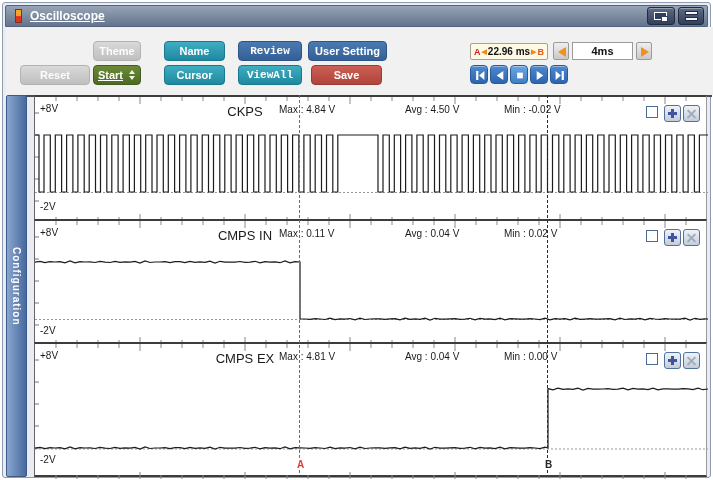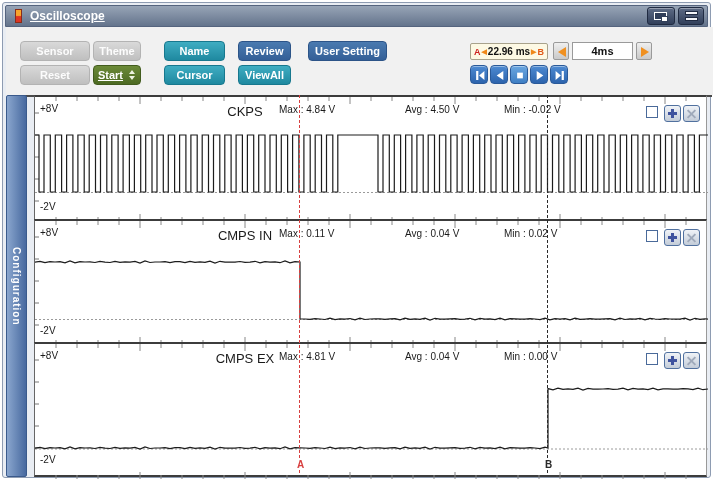--- a/index.html
+++ b/index.html
@@ -116,7 +116,6 @@
     </div>
 
     <div class="toolbar">
-      <button class="tbtn disabled r1 c1">Sensor</button>
       <button class="tbtn disabled r1 c2">Theme</button>
       <button class="tbtn teal r1 c3">Name</button>
       <button class="tbtn blue r1 c4">Review</button>

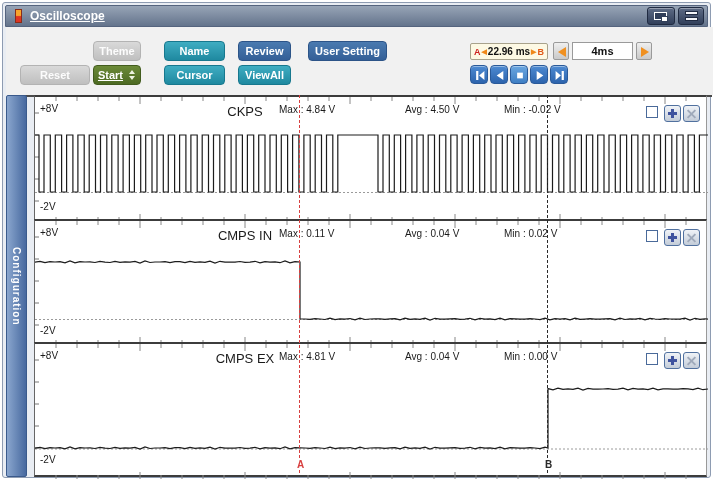--- a/index.html
+++ b/index.html
@@ -36,7 +36,7 @@
   .tbtn.red{background:linear-gradient(#cd5f55,#ae443b);border-color:#9c3a32;}
   .r1{top:14px;} .r2{top:38px;}
   .c1{left:14px;width:70px;} .c2{left:87px;width:48px;} .c3{left:158px;width:61px;}
-  .c4{left:232px;width:53px;} .c5{left:302px;width:79px;} .c5b{left:305px;width:71px;}
+  .c4{left:232px;width:64px;font-family:Liberation Mono, monospace;} .c5{left:302px;width:79px;} .c5b{left:305px;width:71px;}
   .spin{display:inline-block;position:relative;width:7px;height:10px;margin-left:6px;vertical-align:-1px;}
   .spin i{position:absolute;left:0;width:0;height:0;border-left:3.5px solid transparent;border-right:3.5px solid transparent;}
   .spin i.up{top:0;border-bottom:4px solid #eef3e2;}

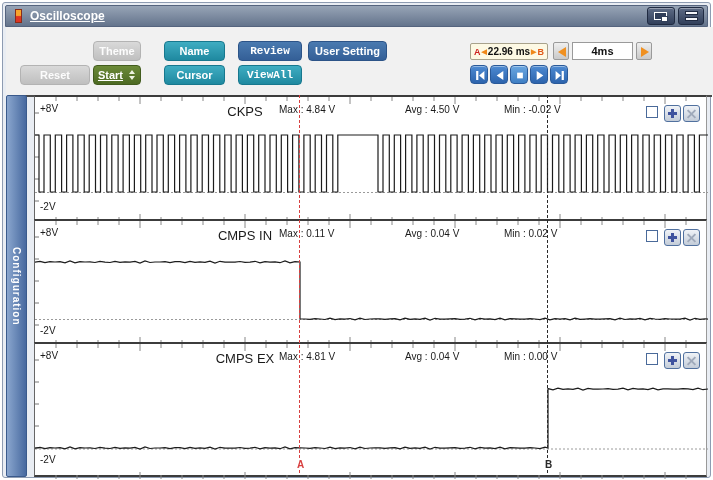--- a/index.html
+++ b/index.html
@@ -125,6 +125,7 @@
       <button class="tbtn green r2 c2"><span>Start</span><span class="spin"><i class="up"></i><i class="dn"></i></span></button>
       <button class="tbtn teal r2 c3">Cursor</button>
       <button class="tbtn teal r2 c4">ViewAll</button>
+      <button class="tbtn red r2 c5b">Save</button>
 
       <div class="readout">
         <span class="ra">A</span>

